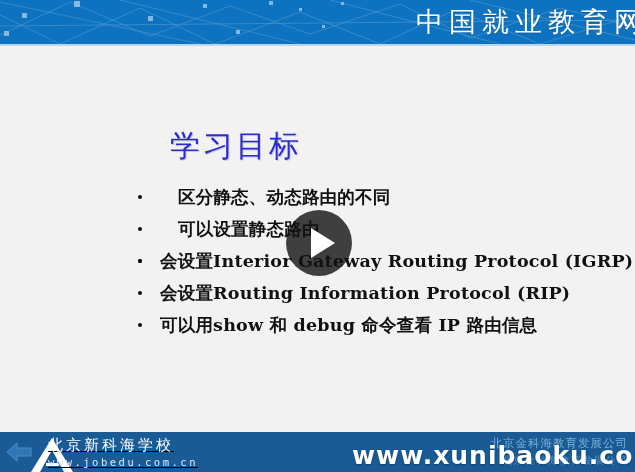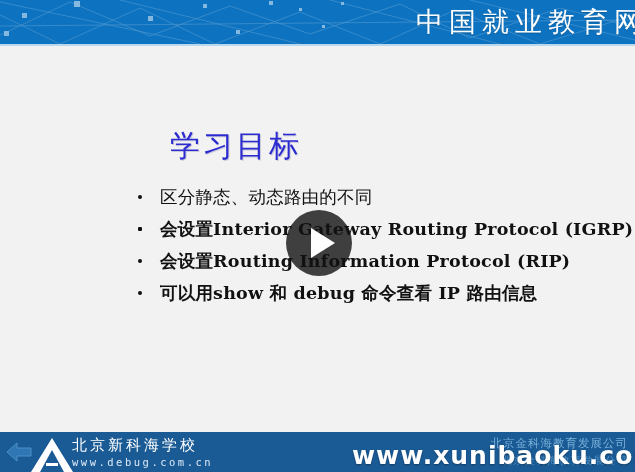--- a/index.html
+++ b/index.html
@@ -105,7 +105,7 @@
     background: #111111;
   }
   #bullet-list li .txt { font-weight: 700; }
-  #bullet-list li.cn .txt { font-weight: 400; }
+  #bullet-list li.cn .txt { font-weight: 700; margin-left: 18px; }
 
   
   #play-overlay {

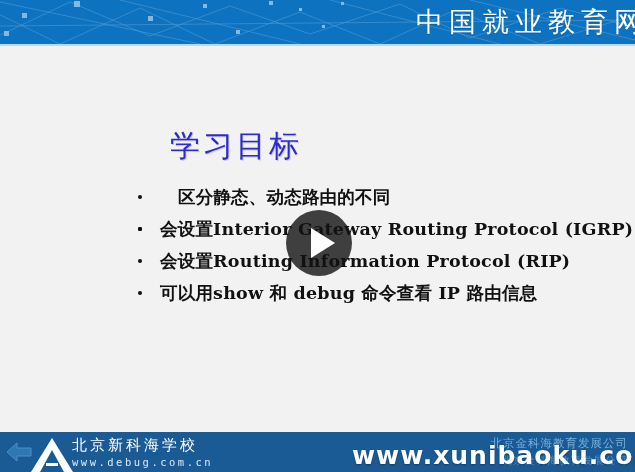--- a/index.html
+++ b/index.html
@@ -251,6 +251,7 @@
       </li>
       <li class="cn">
         <span class="dot"></span>
+        <span class="txt">可以设置静态路由</span>
       </li>
       <li>
         <span class="dot"></span>

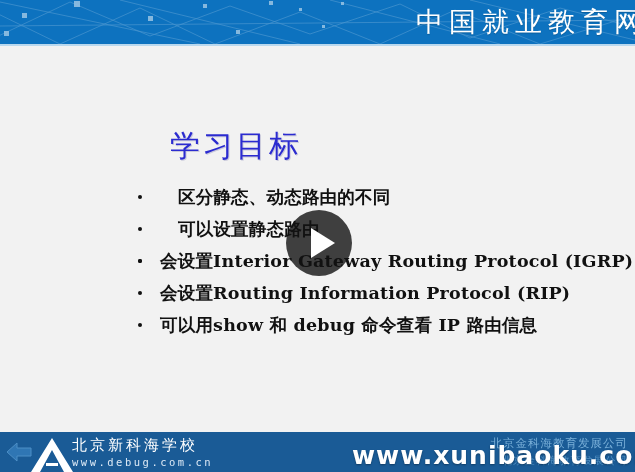--- a/index.html
+++ b/index.html
@@ -149,9 +149,10 @@
   }
   #footer-left-text {
     position: absolute;
-    left: 72px;
+    left: 48px;
     top: 4px;
     width: 220px;
+    text-decoration: underline;
   }
   #footer-school-name {
     color: #ffffff;

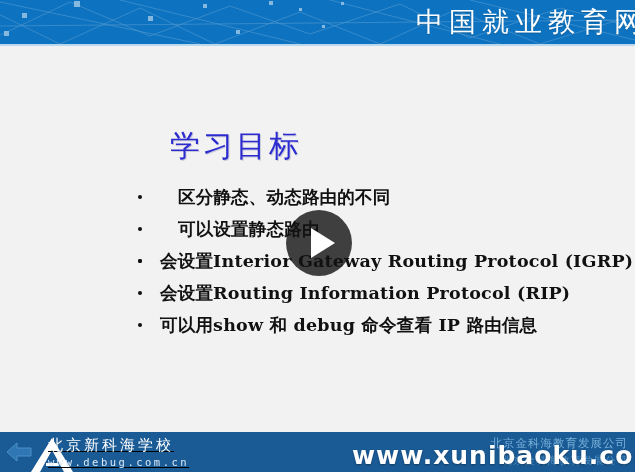--- a/index.html
+++ b/index.html
@@ -290,7 +290,7 @@
 
     <div id="footer-left-text">
       <div id="footer-school-name">北京新科海学校</div>
-      <div id="footer-school-url">www.debug.com.cn</div>
+      <div id="footer-school-url">www.jobedu.com.cn</div>
     </div>
 
     <div id="footer-right-company">北京金科海教育发展公司</div>

